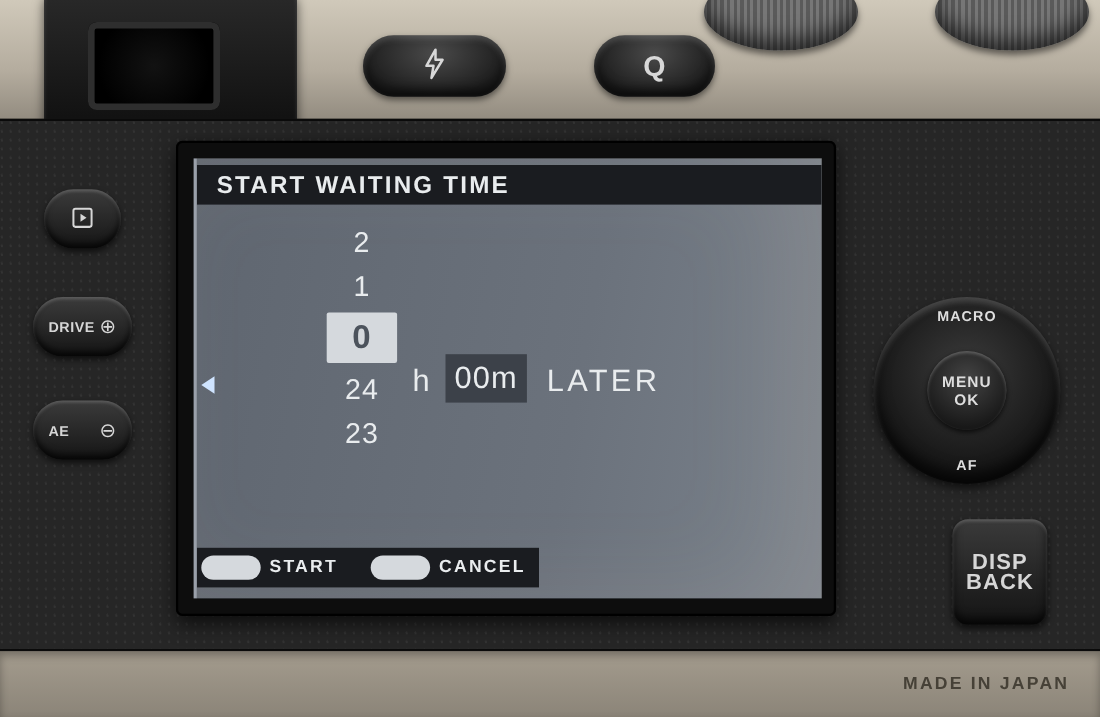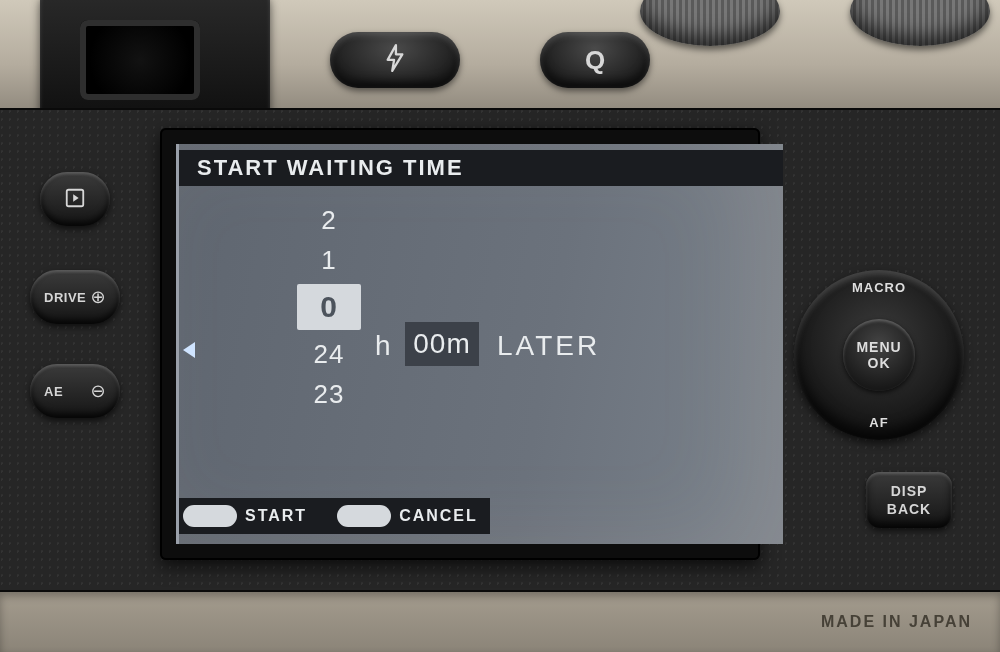--- a/index.html
+++ b/index.html
@@ -138,7 +138,6 @@
     border-left:3px solid #9aa0aa;
     box-shadow:inset -40px 0 90px rgba(255,230,200,.10);
     overflow:hidden;
-    padding-left:36px;
   }
   .lcd-title{
     position:absolute;left:0;right:0;top:6px;height:36px;

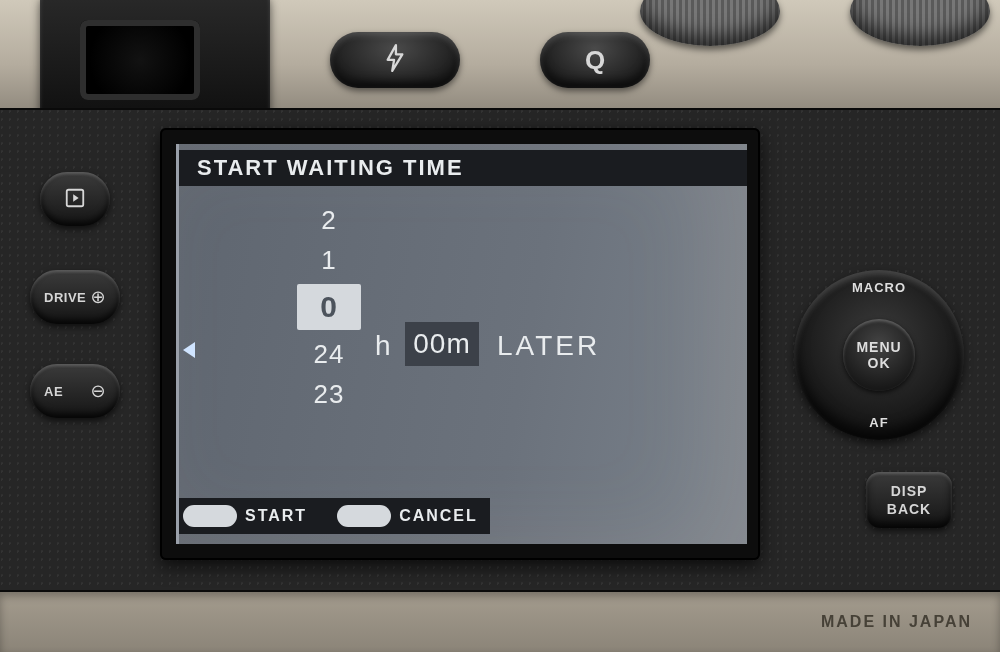--- a/index.html
+++ b/index.html
@@ -115,11 +115,11 @@
   .dpad .arm.bottom{bottom:10px;}
 
   .disp-btn{
-    position:absolute;right:48px;top:472px;width:86px;height:56px;border-radius:14px;
+    position:absolute;right:48px;top:472px;width:86px;height:96px;border-radius:14px;
     background:linear-gradient(180deg,#3a3a3a,#141414);
     box-shadow:inset 0 2px 3px rgba(255,255,255,.2), inset 0 -5px 9px rgba(0,0,0,.8), 0 3px 6px rgba(0,0,0,.6);
     color:#d6d6d6;display:flex;flex-direction:column;align-items:center;justify-content:center;
-    font-size:14px;line-height:18px;font-weight:700;letter-spacing:1px;
+    font-size:20px;line-height:18px;font-weight:700;letter-spacing:1px;
   }
 
   

